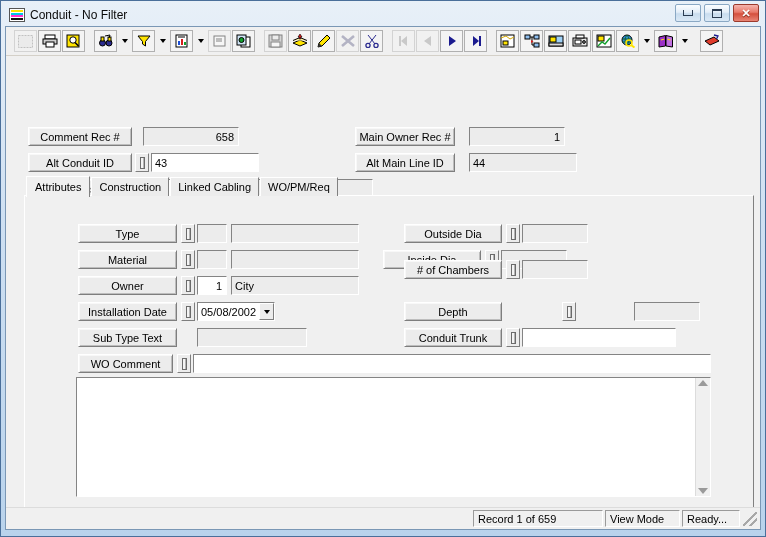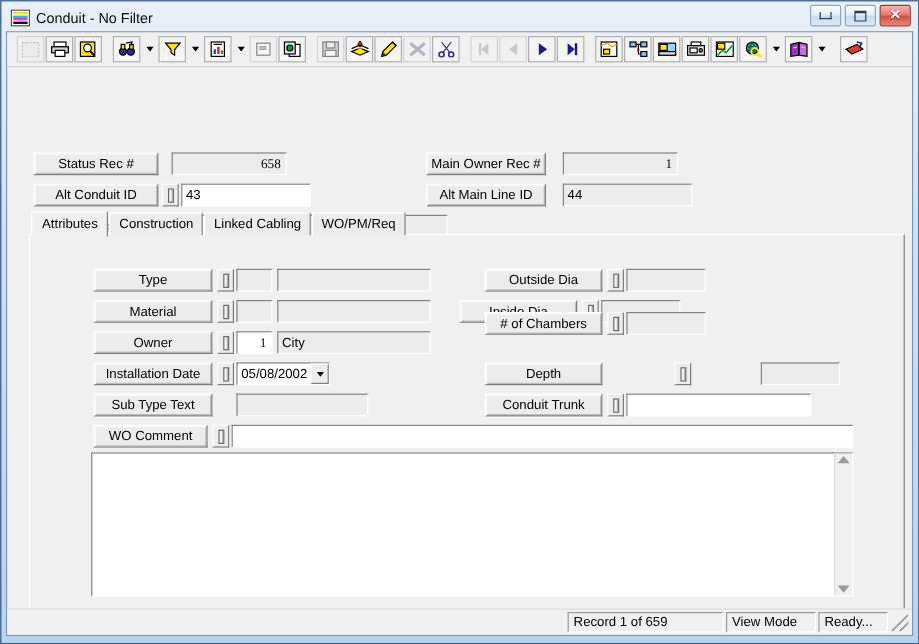--- a/index.html
+++ b/index.html
@@ -526,7 +526,7 @@
     <div class="form-area">
 
       <div class="row" style="left:22px; top:71px;">
-        <span class="lbl-btn" style="width:104px;">Status Rec #</span>
+        <span class="lbl-btn" style="width:104px;">Comment Rec #</span>
         <span style="width:11px;"></span>
         <span class="sunken fld-ro right" style="width:96px;">658</span>
       </div>

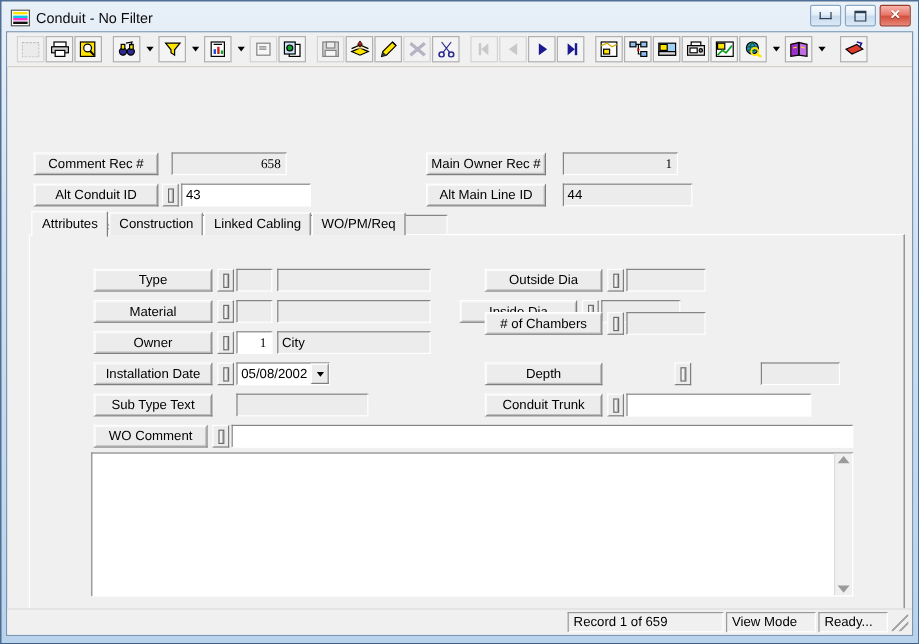--- a/index.html
+++ b/index.html
@@ -158,7 +158,7 @@
   }
   .fld-ro { background: #ececec; color: #000; }
   .fld-rw { background: #ffffff; color: #000; }
-  .right { justify-content: flex-end; padding-right: 4px; font-family: Liberation Serif, serif; }
+  .right { justify-content: flex-end; padding-right: 4px; }
 
   .picker {
     width: 14px; height: 19px;

